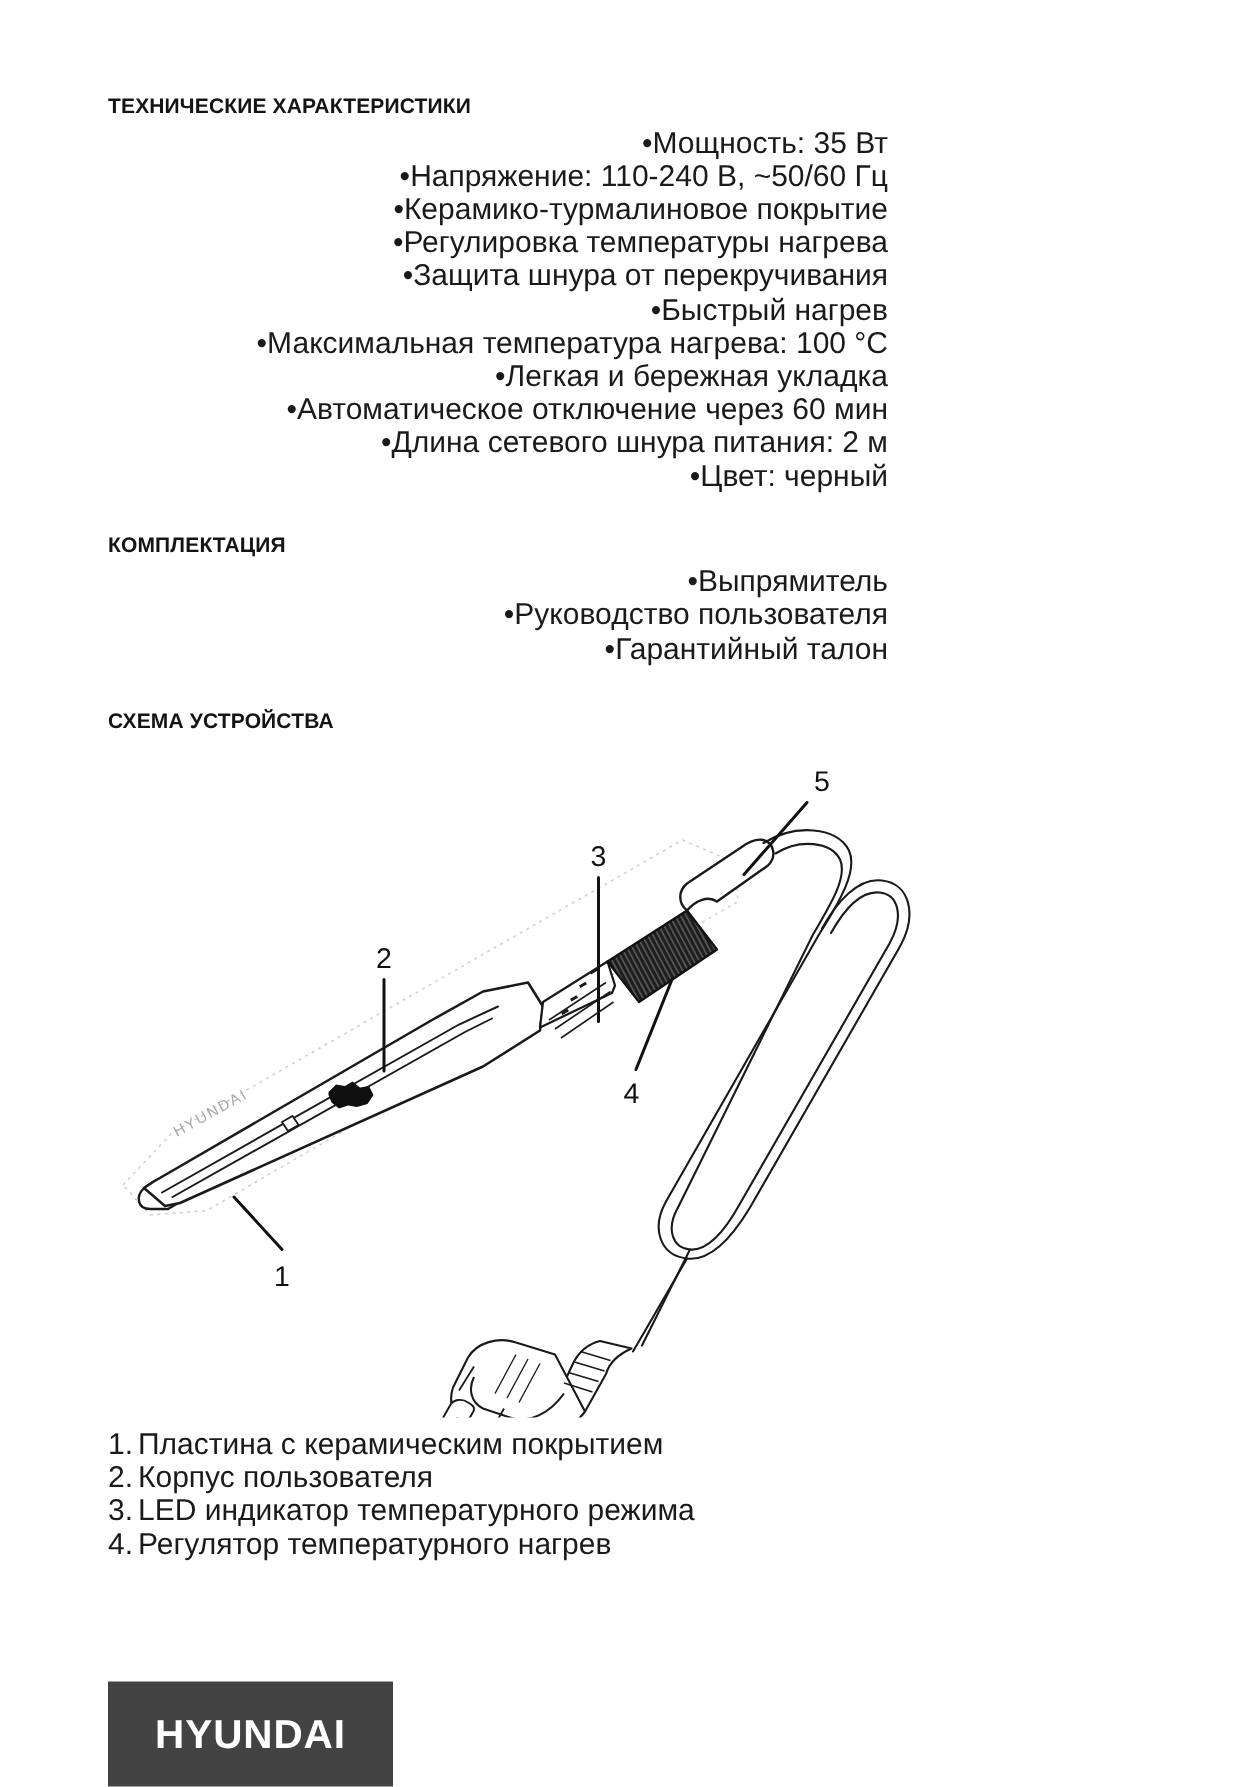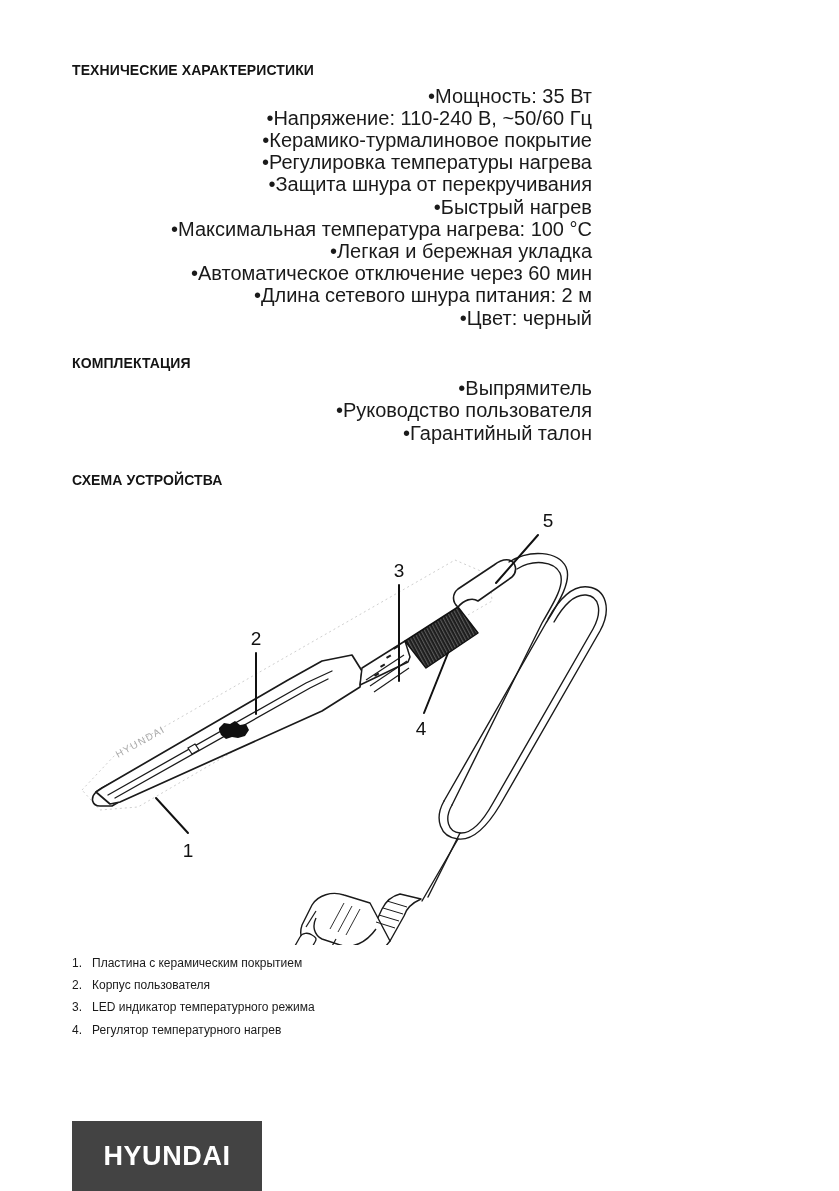--- a/index.html
+++ b/index.html
@@ -83,7 +83,7 @@
     padding: 0;
   }
   .legend li {
-    font-size: 12px;
+    font-size: 20px;
     line-height: 22.2px;
     color: #1a1a1a;
     white-space: nowrap;

